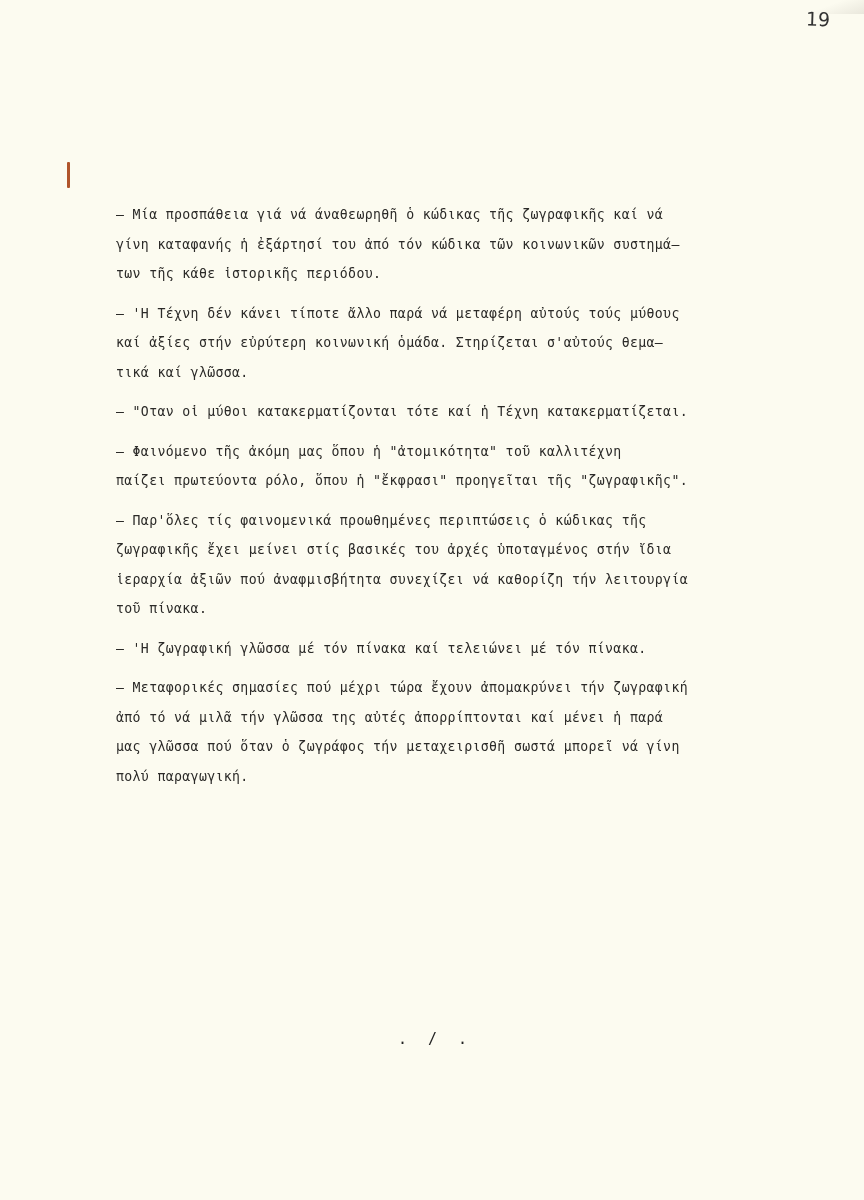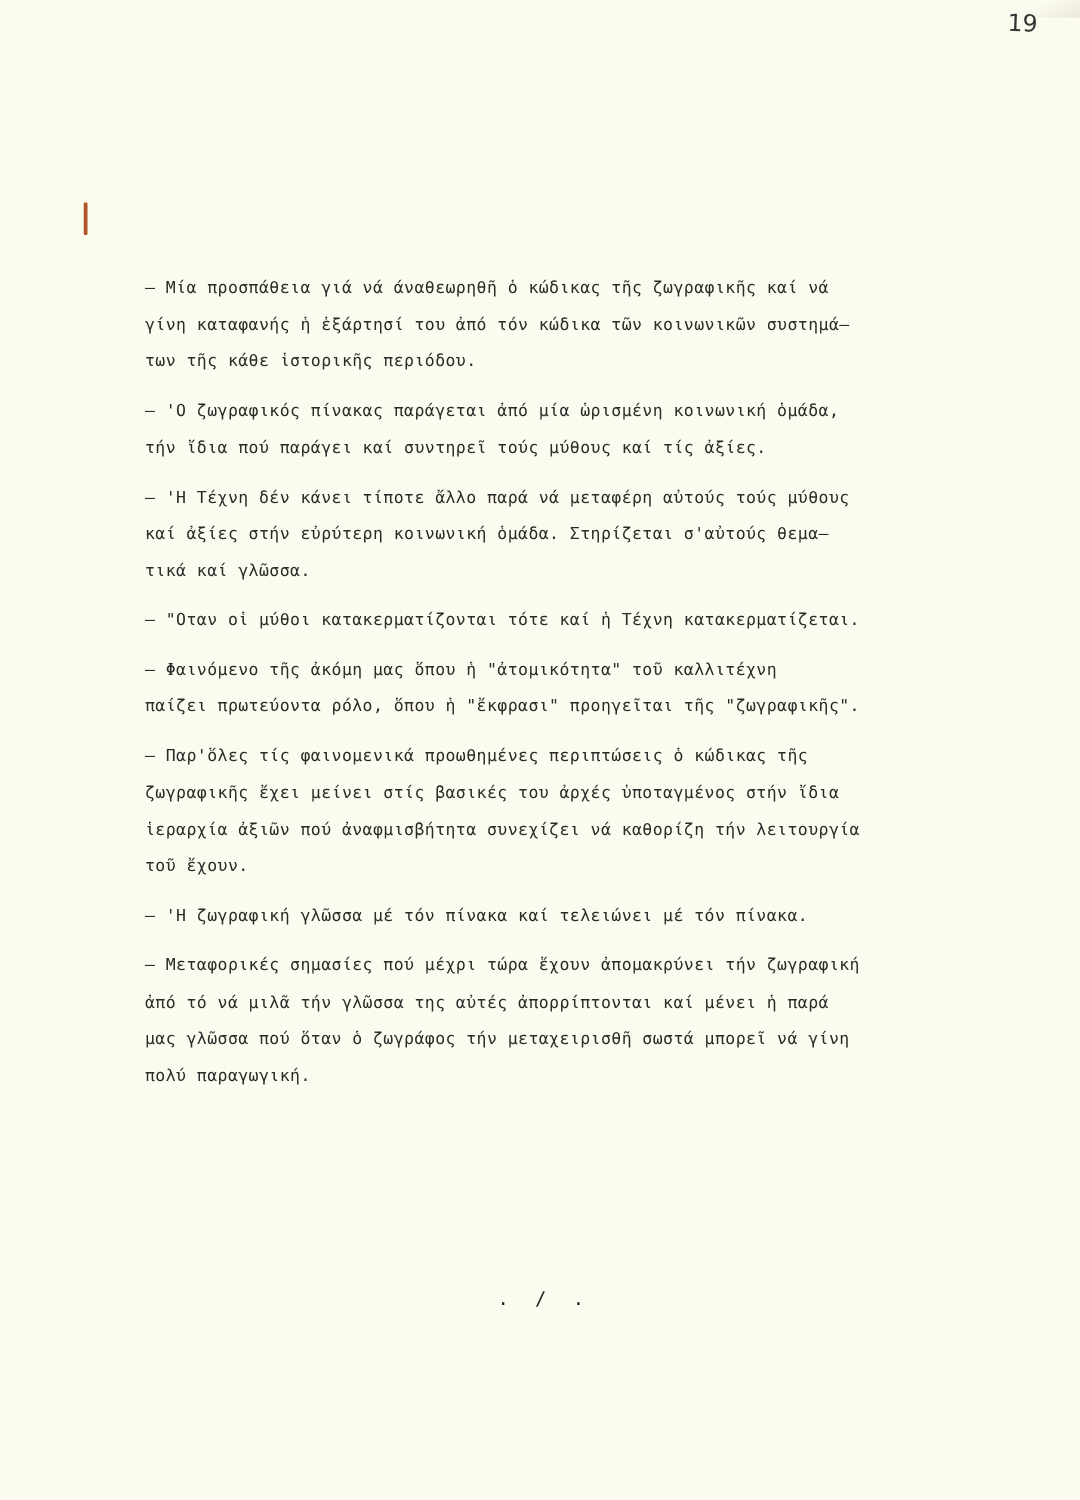--- a/index.html
+++ b/index.html
@@ -29,7 +29,7 @@
       background: linear-gradient(160deg, transparent 40%, #e9e7dc 100%);
     }
     .body-text {
-      position: absolute; left: 116px; top: 216px;
+      position: absolute; left: 116px; top: 200px;
       width: 640px;
     }
     .para {

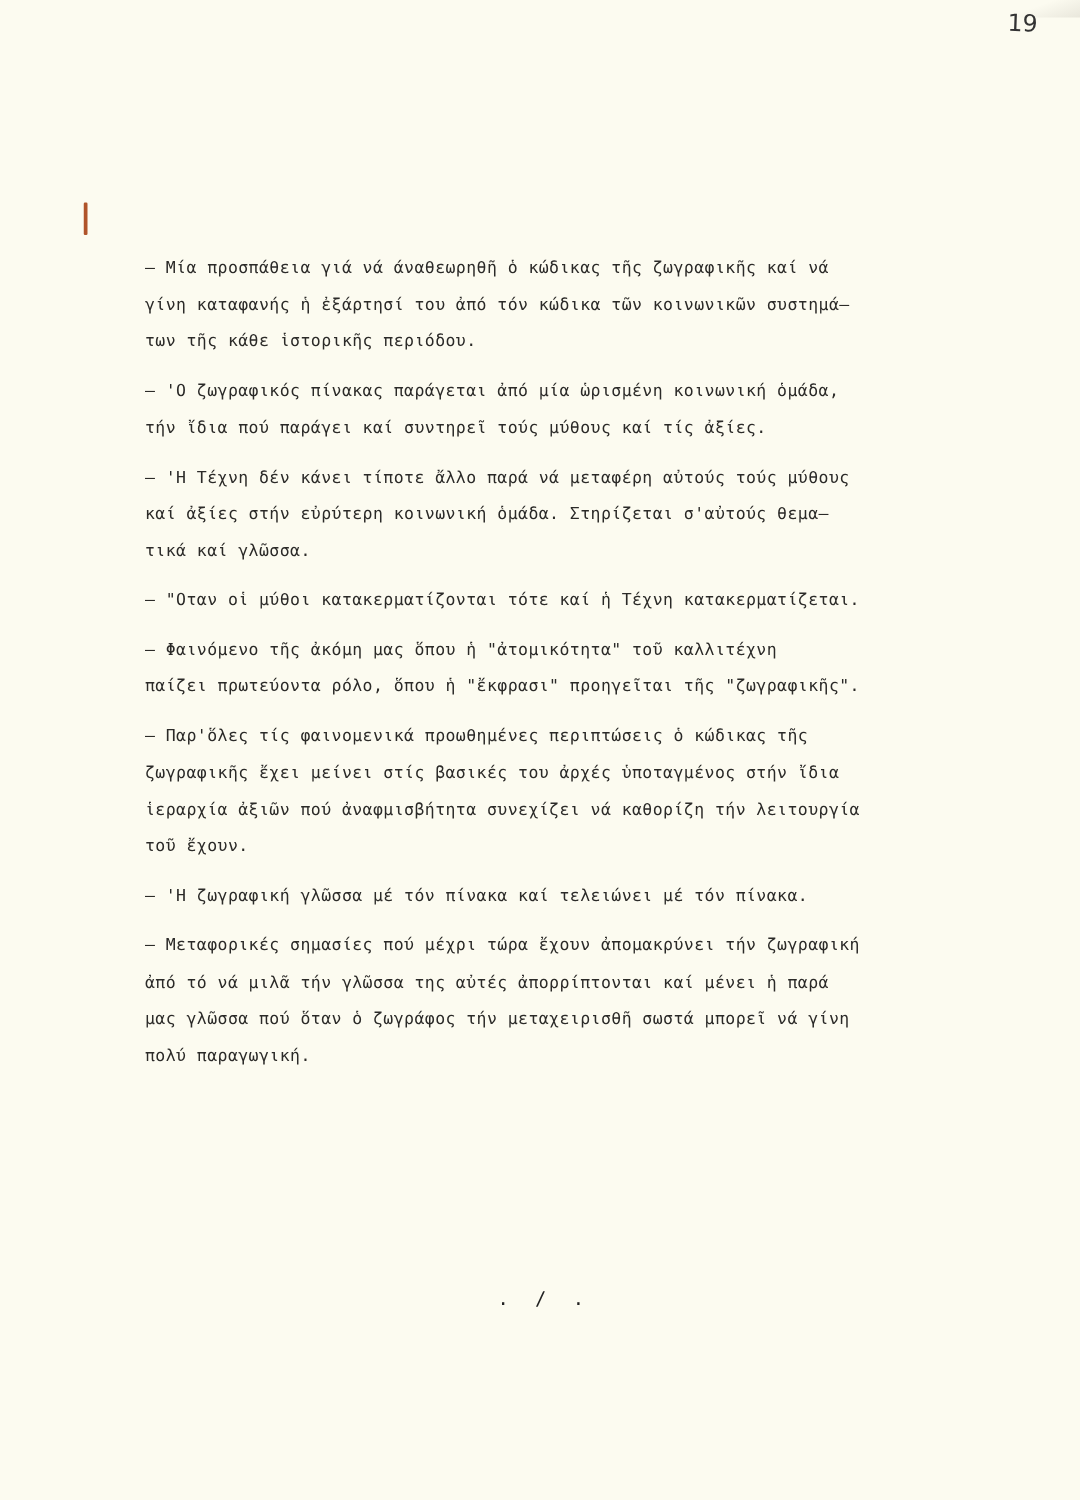--- a/index.html
+++ b/index.html
@@ -55,8 +55,6 @@
   <p class="para">–  Μία προσπάθεια γιά νά άναθεωρηθῆ ὁ κώδικας τῆς ζωγραφικῆς καί νά
 γίνη καταφανής ἡ ἐξάρτησί του ἀπό τόν κώδικα τῶν κοινωνικῶν συστημά–
 των τῆς κάθε ἱστορικῆς περιόδου.</p>
-  <p class="para">– 'Ο ζωγραφικός πίνακας παράγεται ἀπό μία ὡρισμένη κοινωνική ὁμάδα,
-τήν ἴδια πού παράγει καί συντηρεῖ τούς μύθους καί τίς ἀξίες.</p>
   <p class="para">– 'Η Τέχνη δέν κάνει τίποτε ἄλλο παρά νά μεταφέρη αὐτούς τούς μύθους
 καί ἀξίες στήν εὐρύτερη κοινωνική ὁμάδα.  Στηρίζεται σ'αὐτούς θεμα–
 τικά καί γλῶσσα.</p>

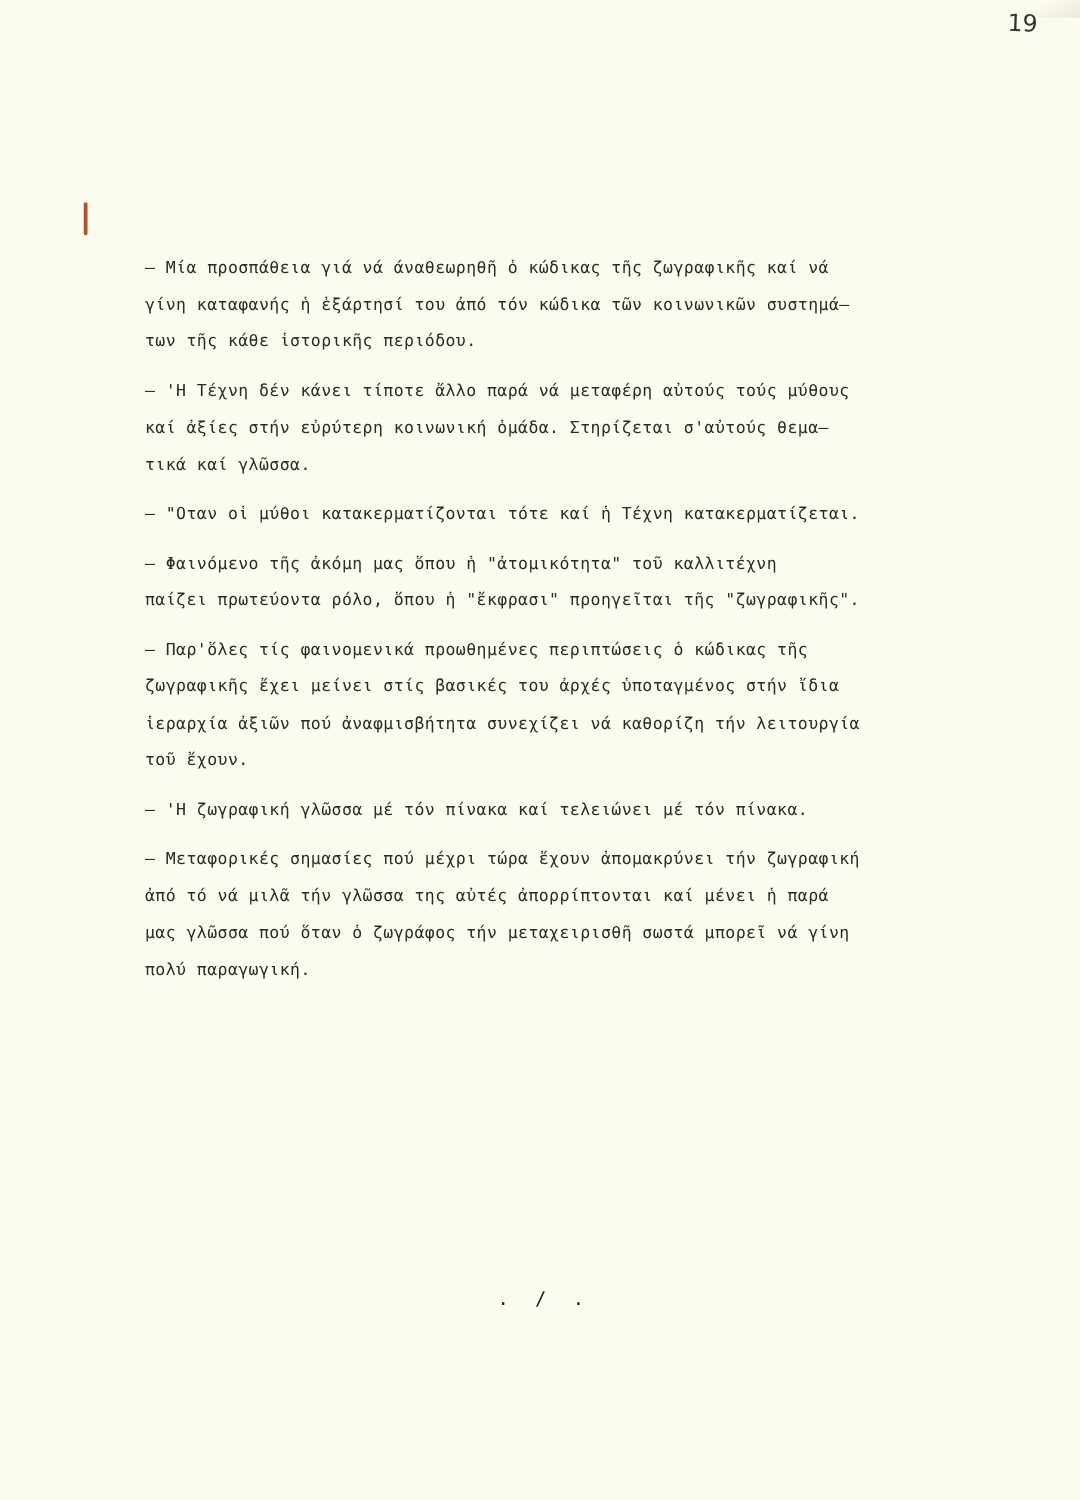--- a/index.html
+++ b/index.html
@@ -64,7 +64,7 @@
   <p class="para">–  Παρ'ὅλες τίς φαινομενικά προωθημένες περιπτώσεις ὁ κώδικας τῆς
 ζωγραφικῆς ἔχει μείνει στίς βασικές του ἀρχές ὑποταγμένος στήν ἴδια
 ἱεραρχία ἀξιῶν πού ἀναφμισβήτητα συνεχίζει νά καθορίζη τήν λειτουργία
-τοῦ ἔχουν.</p>
+τοῦ πίνακα.</p>
   <p class="para">– 'Η ζωγραφική γλῶσσα μέ τόν πίνακα καί τελειώνει μέ τόν πίνακα.</p>
   <p class="para">–  Μεταφορικές σημασίες πού μέχρι τώρα ἔχουν ἀπομακρύνει τήν ζωγραφική
 ἀπό τό νά μιλᾶ τήν γλῶσσα της αὐτές ἀπορρίπτονται καί μένει ἡ παρά

